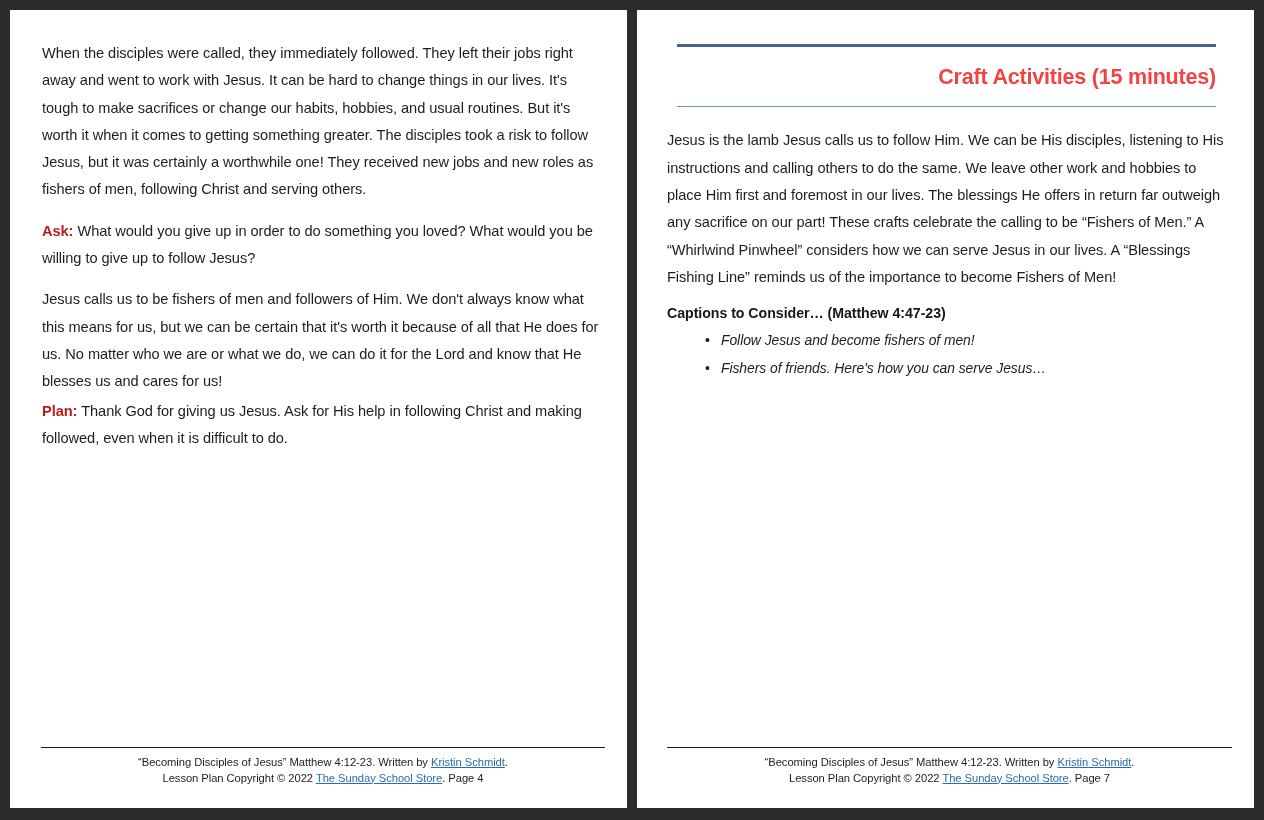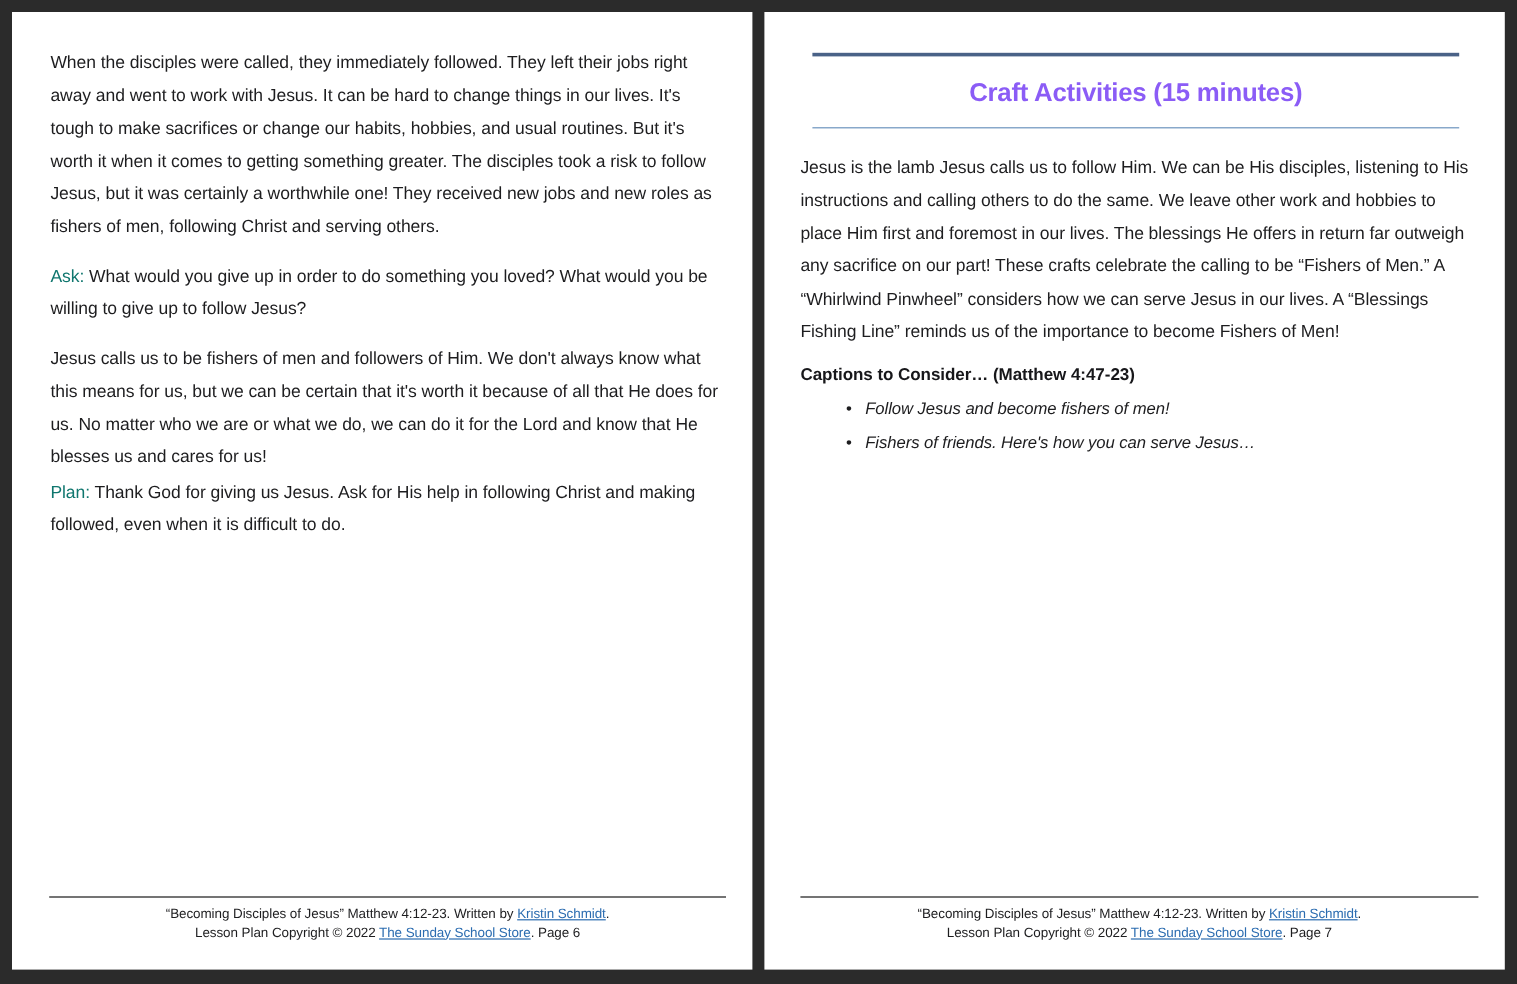--- a/index.html
+++ b/index.html
@@ -78,10 +78,10 @@
     width: 100%;
   }
   .doc-title {
-    text-align: center;
+    text-align: right;
     font-size: 21.5px;
     font-weight: bold;
-    color: #8b5cf6;
+    color: #ef4444;
     letter-spacing: -0.2px;
     margin: 0;
     padding: 18px 0 16px 0;

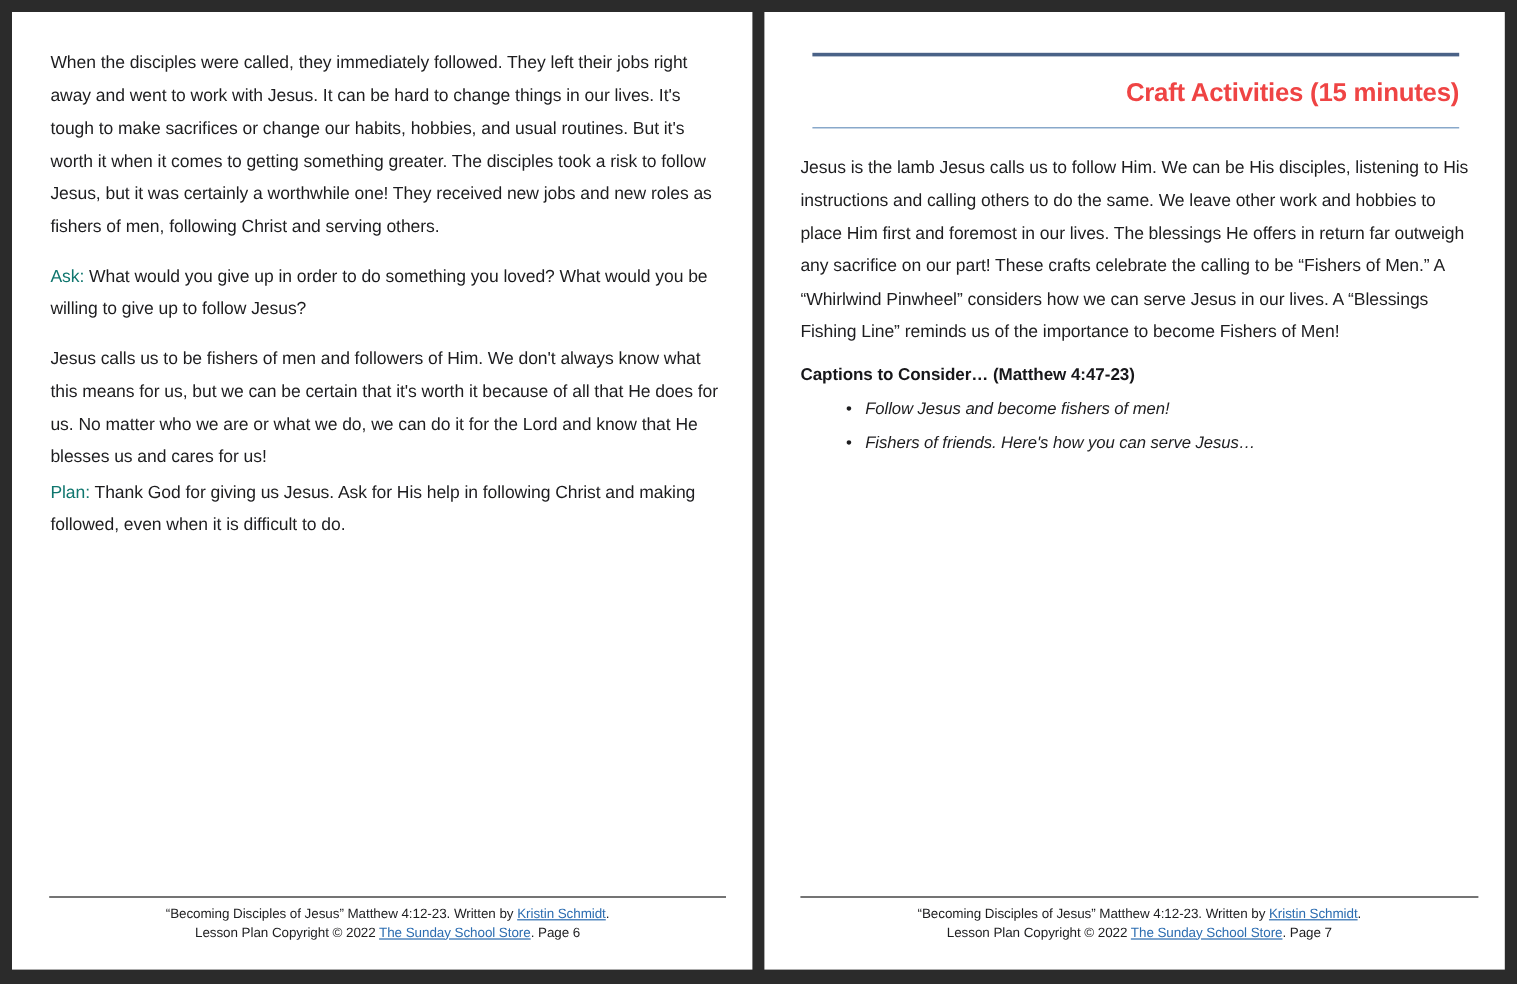--- a/index.html
+++ b/index.html
@@ -62,8 +62,8 @@
   p.para.tight { margin-bottom: 2px; }
 
   .lead {
-    font-weight: normal;
-    color: #0f766e;
+    font-weight: bold;
+    color: #b91c1c;
   }
 
   

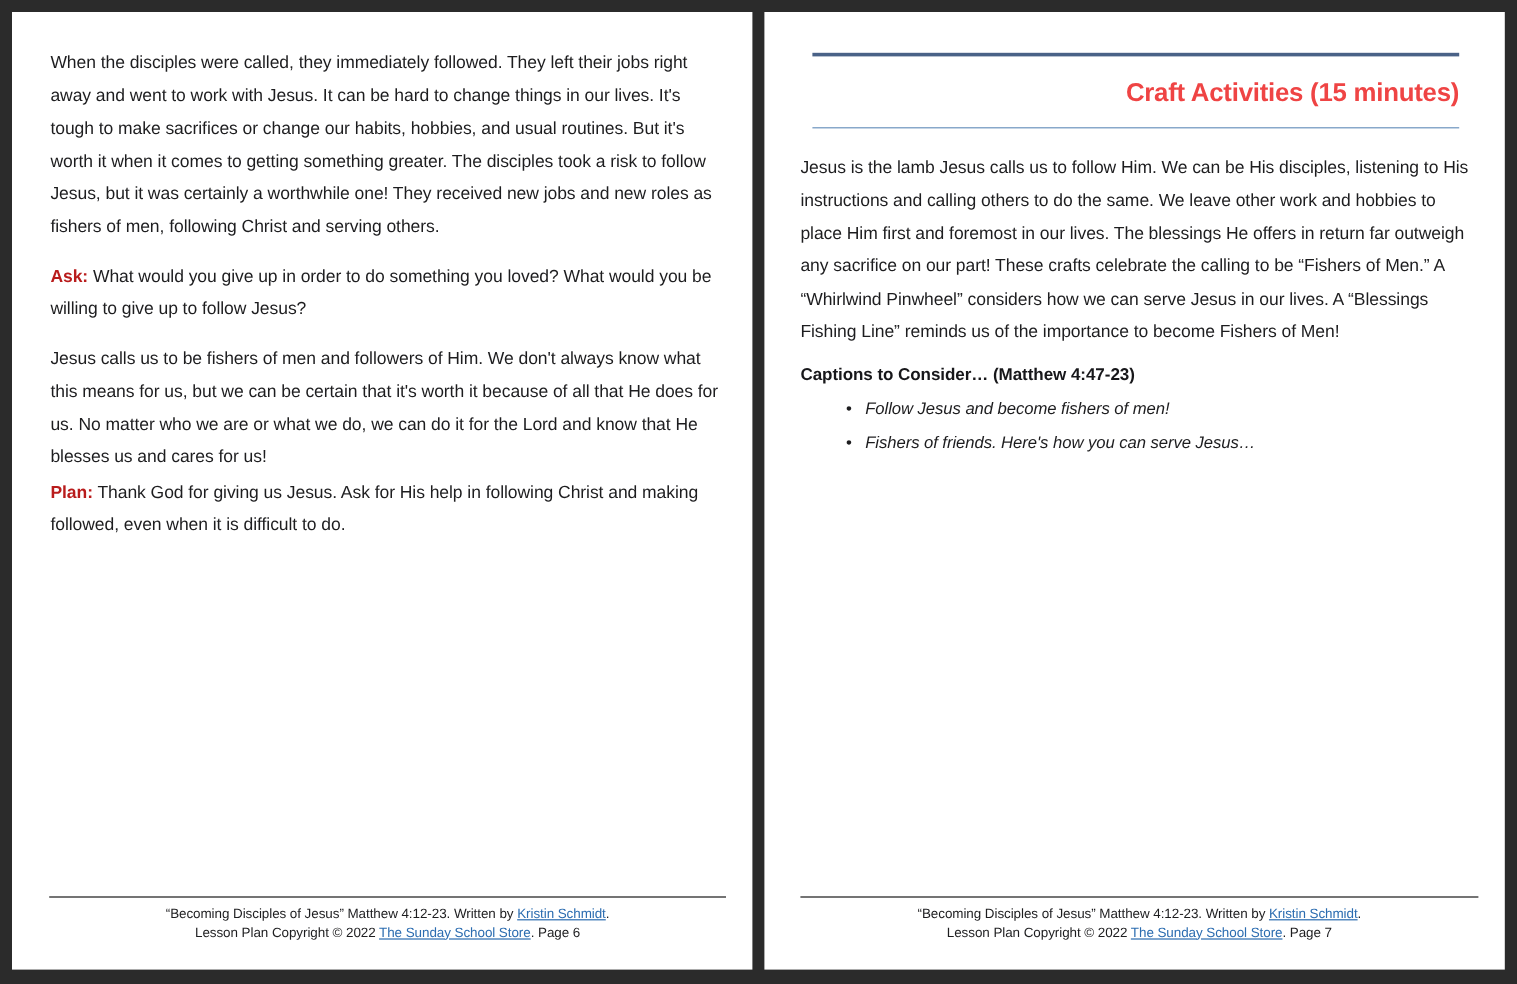--- a/index.html
+++ b/index.html
@@ -174,7 +174,7 @@
       <div class="footer">
         <div class="footer-rule"></div>
         <div class="footer-line"><span>“Becoming Disciples of Jesus” Matthew 4:12-23.  Written by </span><a class="footer-link" href="#">Kristin Schmidt</a><span>.</span></div>
-        <div class="footer-line"><span>Lesson Plan Copyright © 2022 </span><a class="footer-link" href="#">The Sunday School Store</a><span>. Page 6</span></div>
+        <div class="footer-line"><span>Lesson Plan Copyright © 2022 </span><a class="footer-link" href="#">The Sunday School Store</a><span>. Page 4</span></div>
       </div>
 
     </div>

